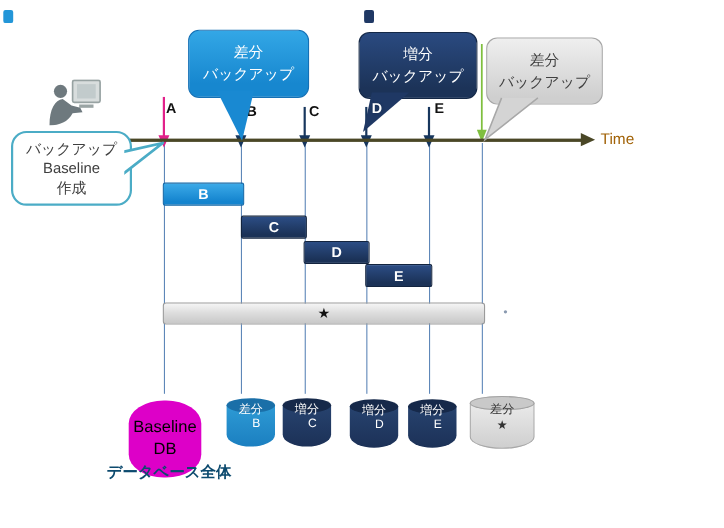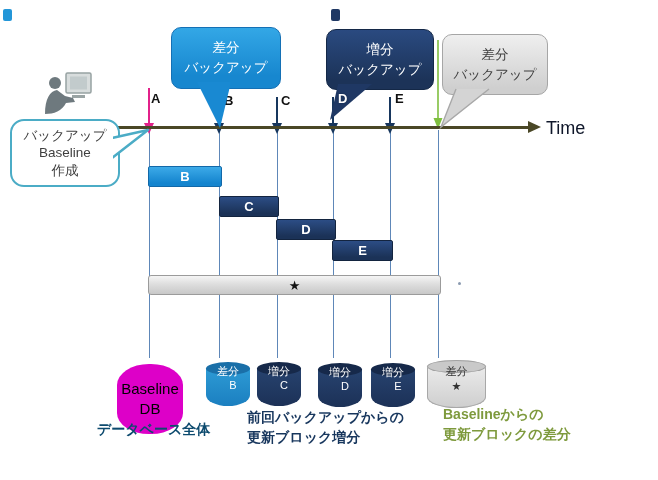--- a/index.html
+++ b/index.html
@@ -34,7 +34,7 @@
   .timeline-line{position:absolute;left:118px;top:126px;width:412px;height:3px;background:#4A4726;z-index:3;}
   .timeline-arrow{position:absolute;left:528px;top:121px;width:0;height:0;z-index:3;
     border-left:13px solid #4A4726;border-top:6.5px solid transparent;border-bottom:6.5px solid transparent;}
-  .time-label{position:absolute;left:546px;top:118px;font-size:18px;color:#0f172a;z-index:3;}
+  .time-label{position:absolute;left:546px;top:118px;font-size:14px;color:#a16207;z-index:3;}
   .tick-letter{position:absolute;font-size:13px;font-weight:bold;color:#111;z-index:4;}
   .tick-letter.on-tail{color:#fff;z-index:6;text-shadow:0 0 2px #142847;}
   

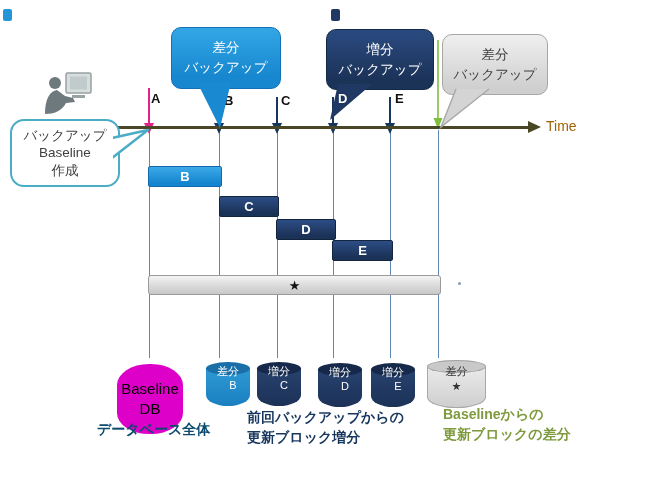--- a/index.html
+++ b/index.html
@@ -231,10 +231,6 @@
   <div class="caption steel" style="left:97px;top:419px;">
     <div>データベース全体</div>
   </div>
-  <div class="caption navy" style="left:247px;top:407px;">
-    <div>前回バックアップからの</div>
-    <div>更新ブロック増分</div>
-  </div>
   <div class="caption olive" style="left:443px;top:404px;">
     <div>Baselineからの</div>
     <div>更新ブロックの差分</div>

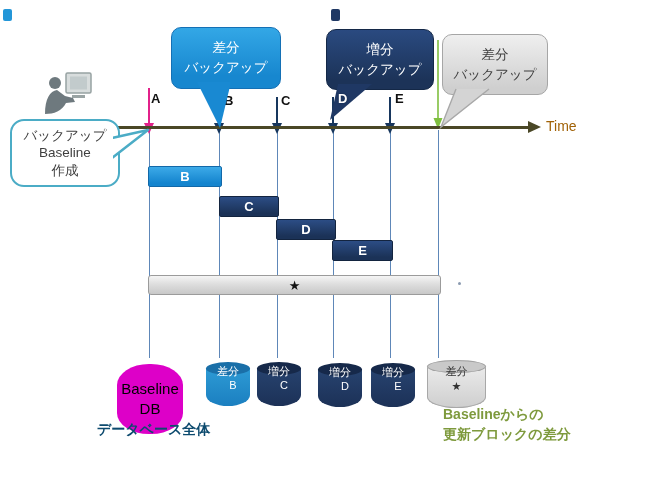--- a/index.html
+++ b/index.html
@@ -231,10 +231,6 @@
   <div class="caption steel" style="left:97px;top:419px;">
     <div>データベース全体</div>
   </div>
-  <div class="caption olive" style="left:443px;top:404px;">
-    <div>Baselineからの</div>
-    <div>更新ブロックの差分</div>
-  </div>
 
 </div>
 

